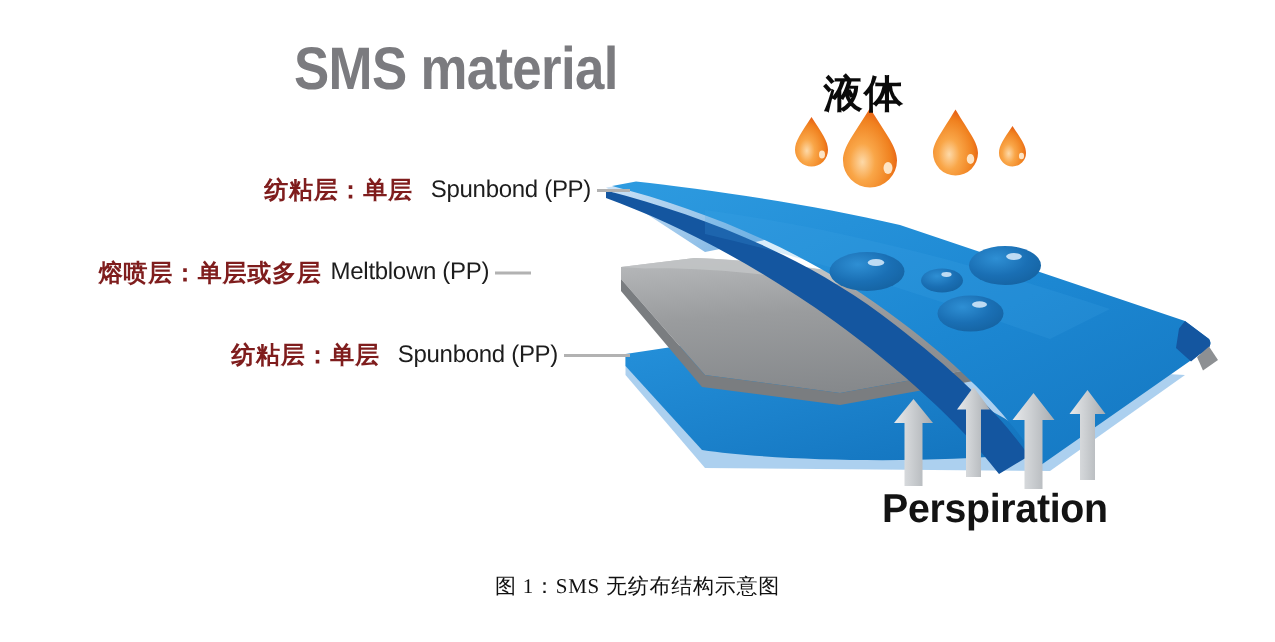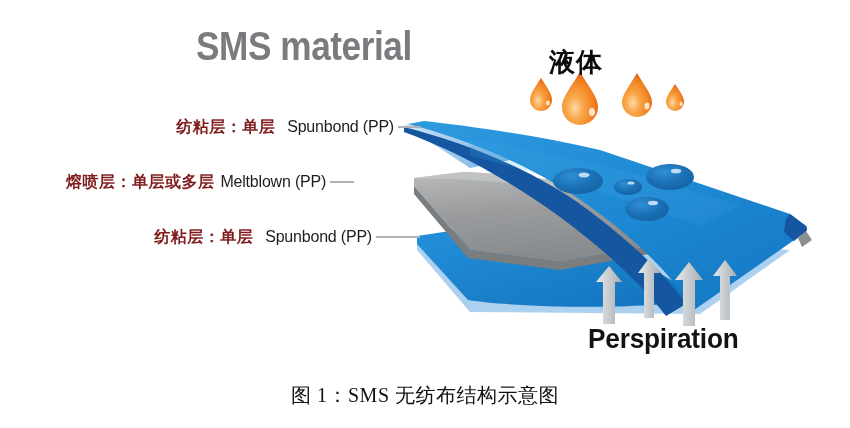--- a/index.html
+++ b/index.html
@@ -125,7 +125,7 @@
     width: 850px;
     text-align: center;
     font-family: "Liberation Serif", "DejaVu Serif", serif;
-    font-size: 20px;
+    font-size: 14px;
     color: #111111;
     letter-spacing: 0.5px;
   }

